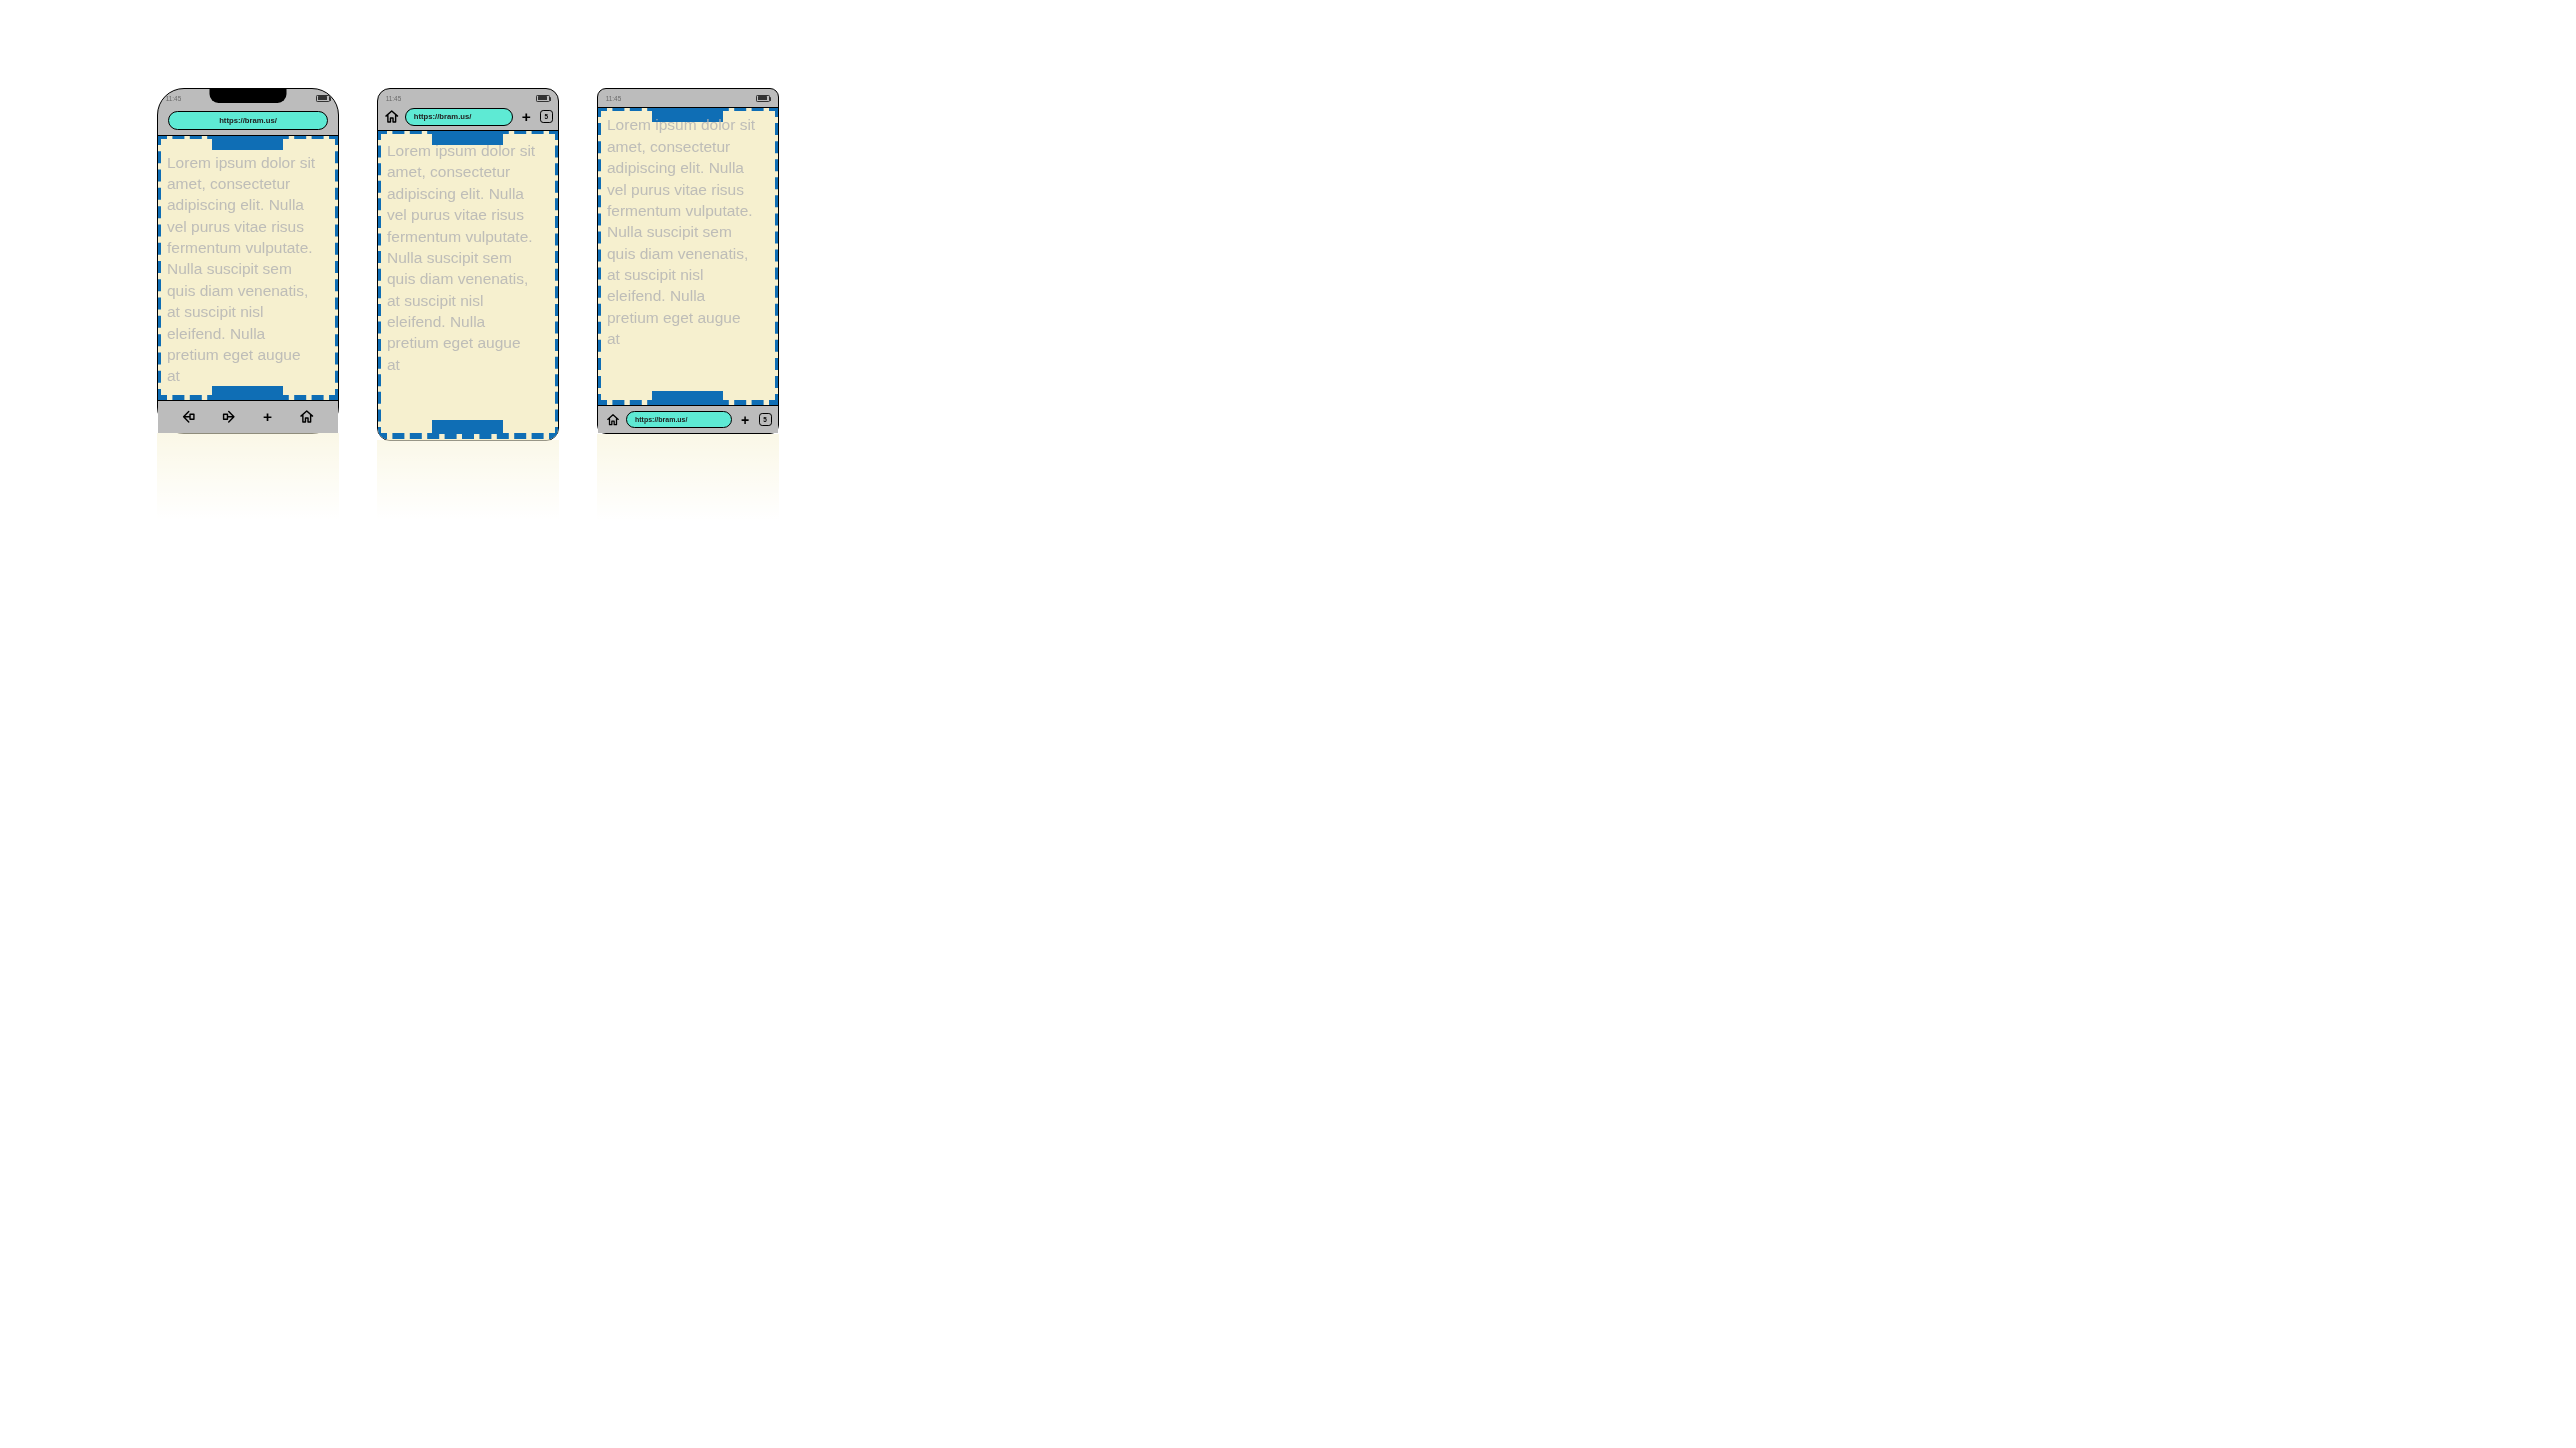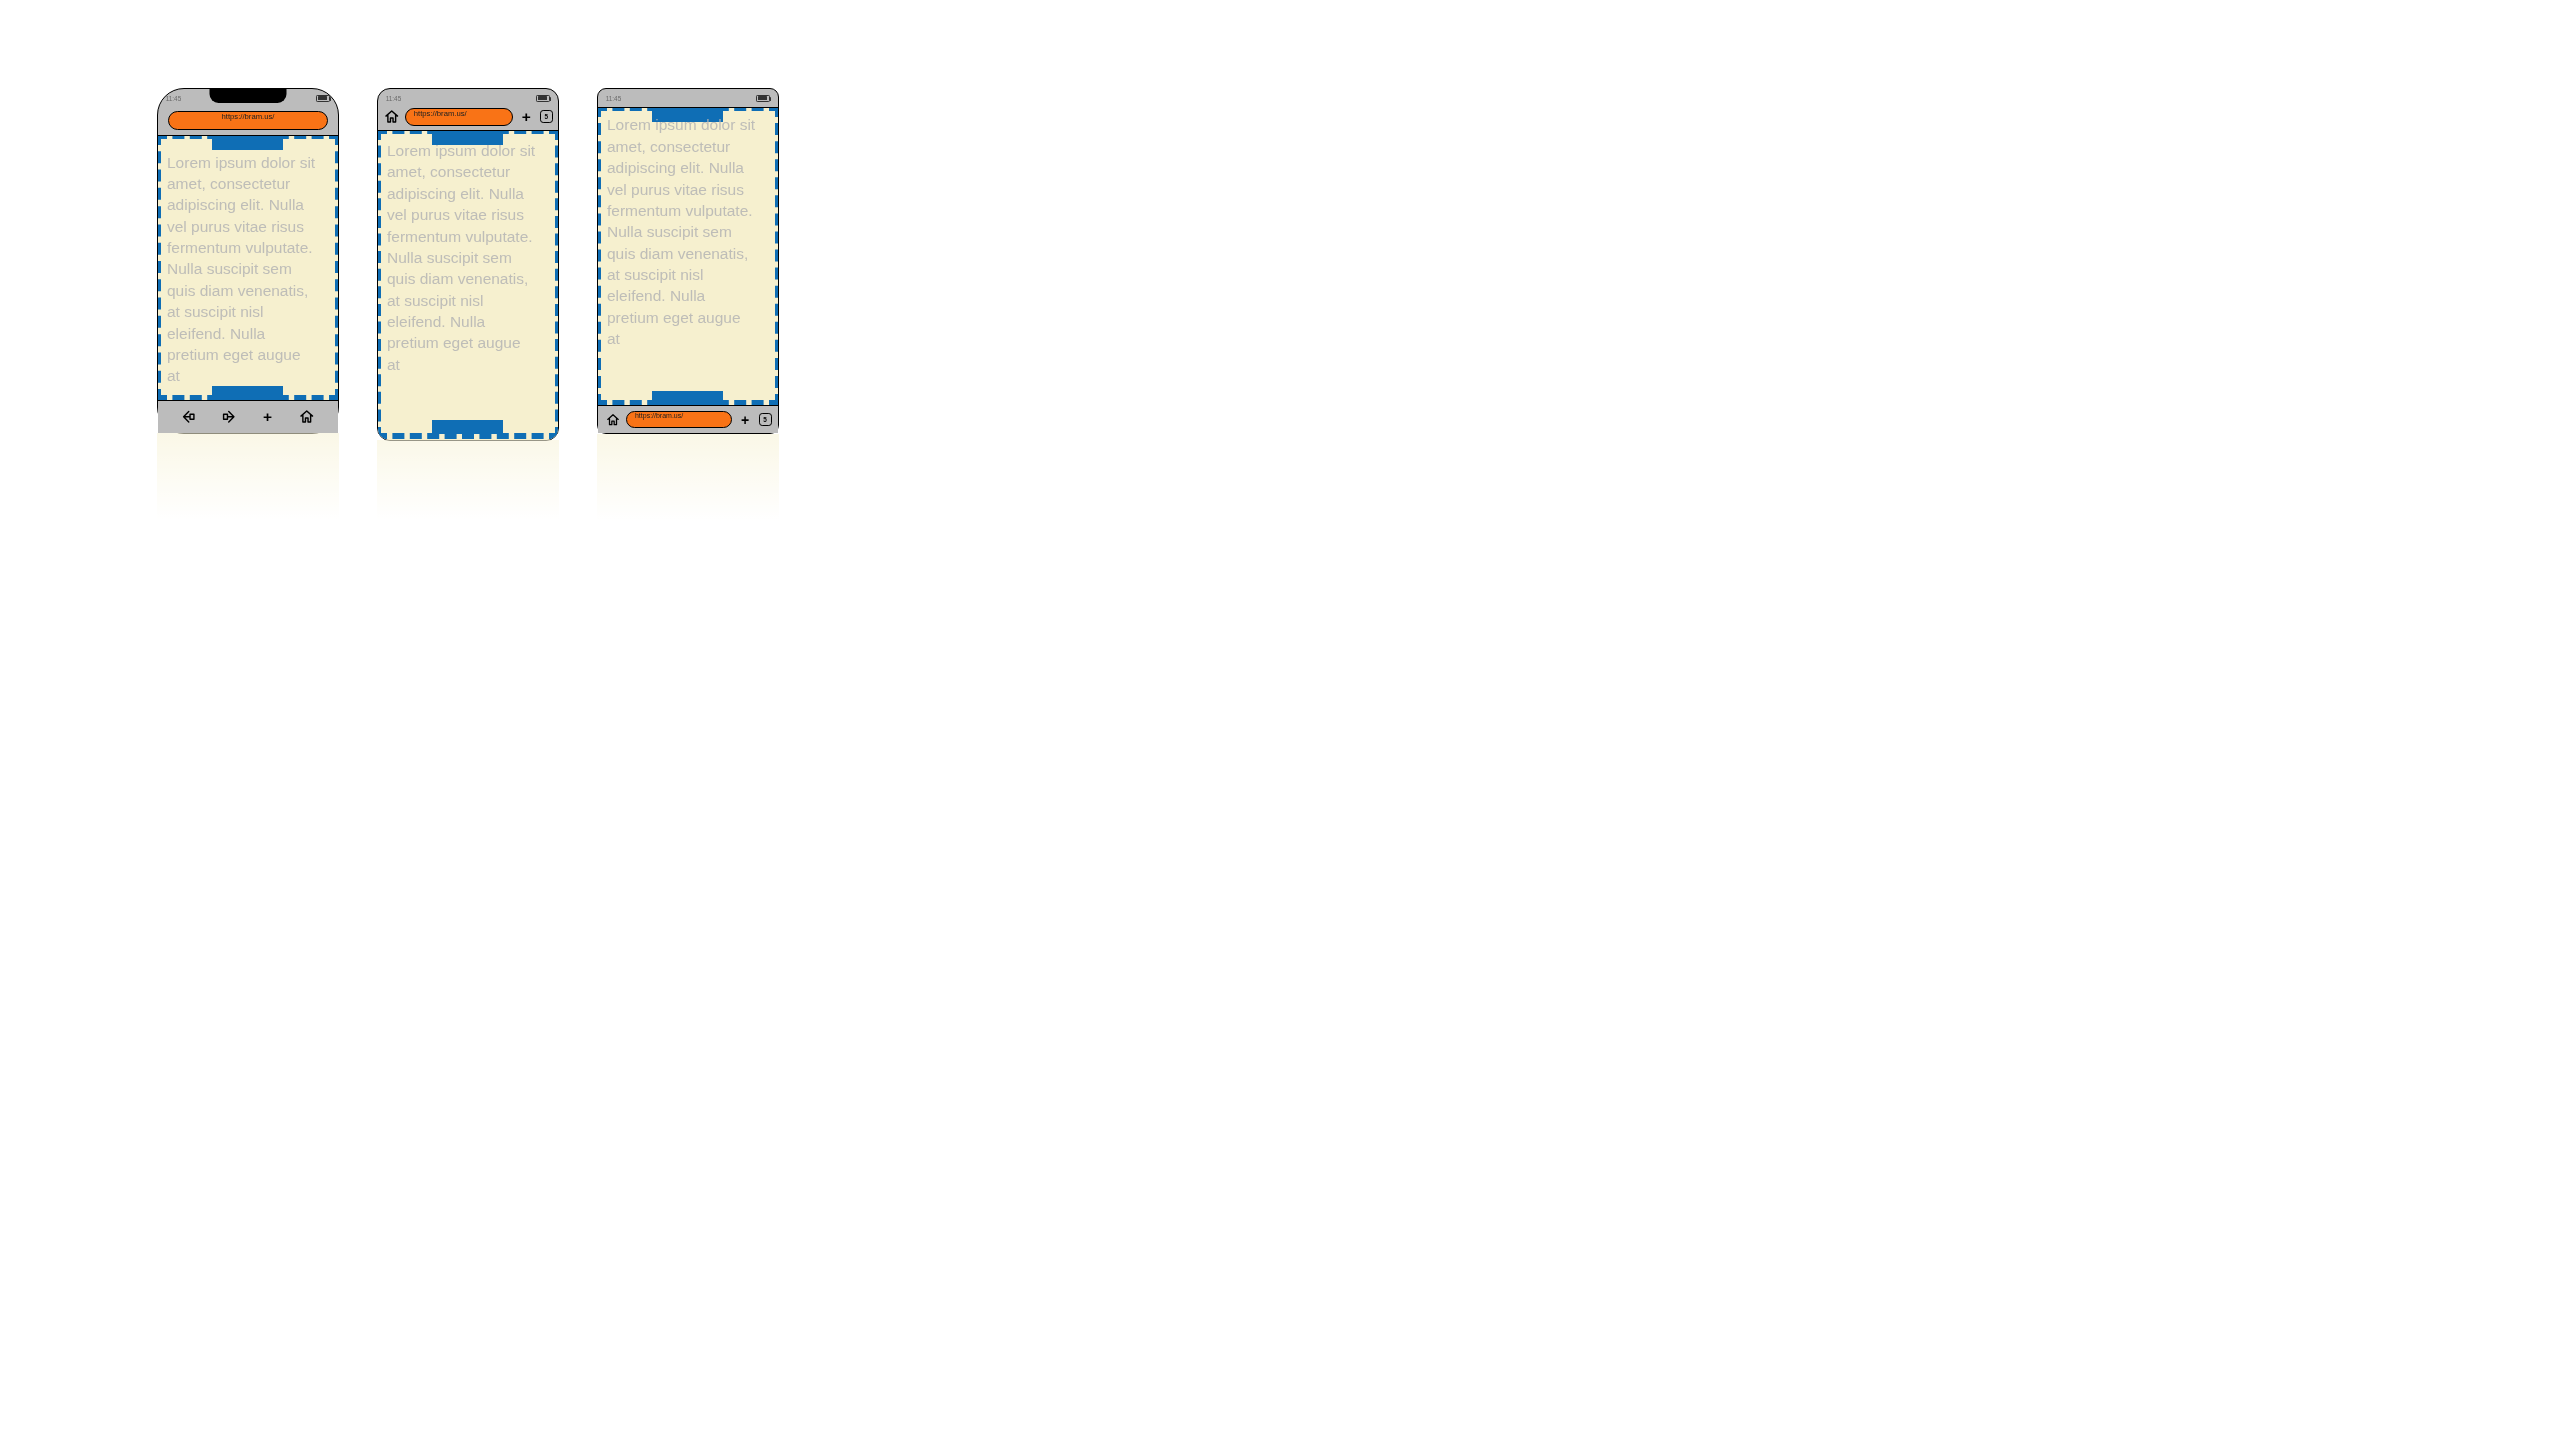--- a/index.html
+++ b/index.html
@@ -51,9 +51,9 @@
     position: absolute;
     border: 1px solid #000;
     border-radius: 10.3px;
-    background: #f97316;
-    display: flex; justify-content: center;
-    font-size: 7.7px; color: #222;
+    background: #5eead4;
+    display: flex; align-items: center; justify-content: center;
+    font-size: 7.7px; color: #222; font-weight: bold;
   }
 
   .toolbar-row {

